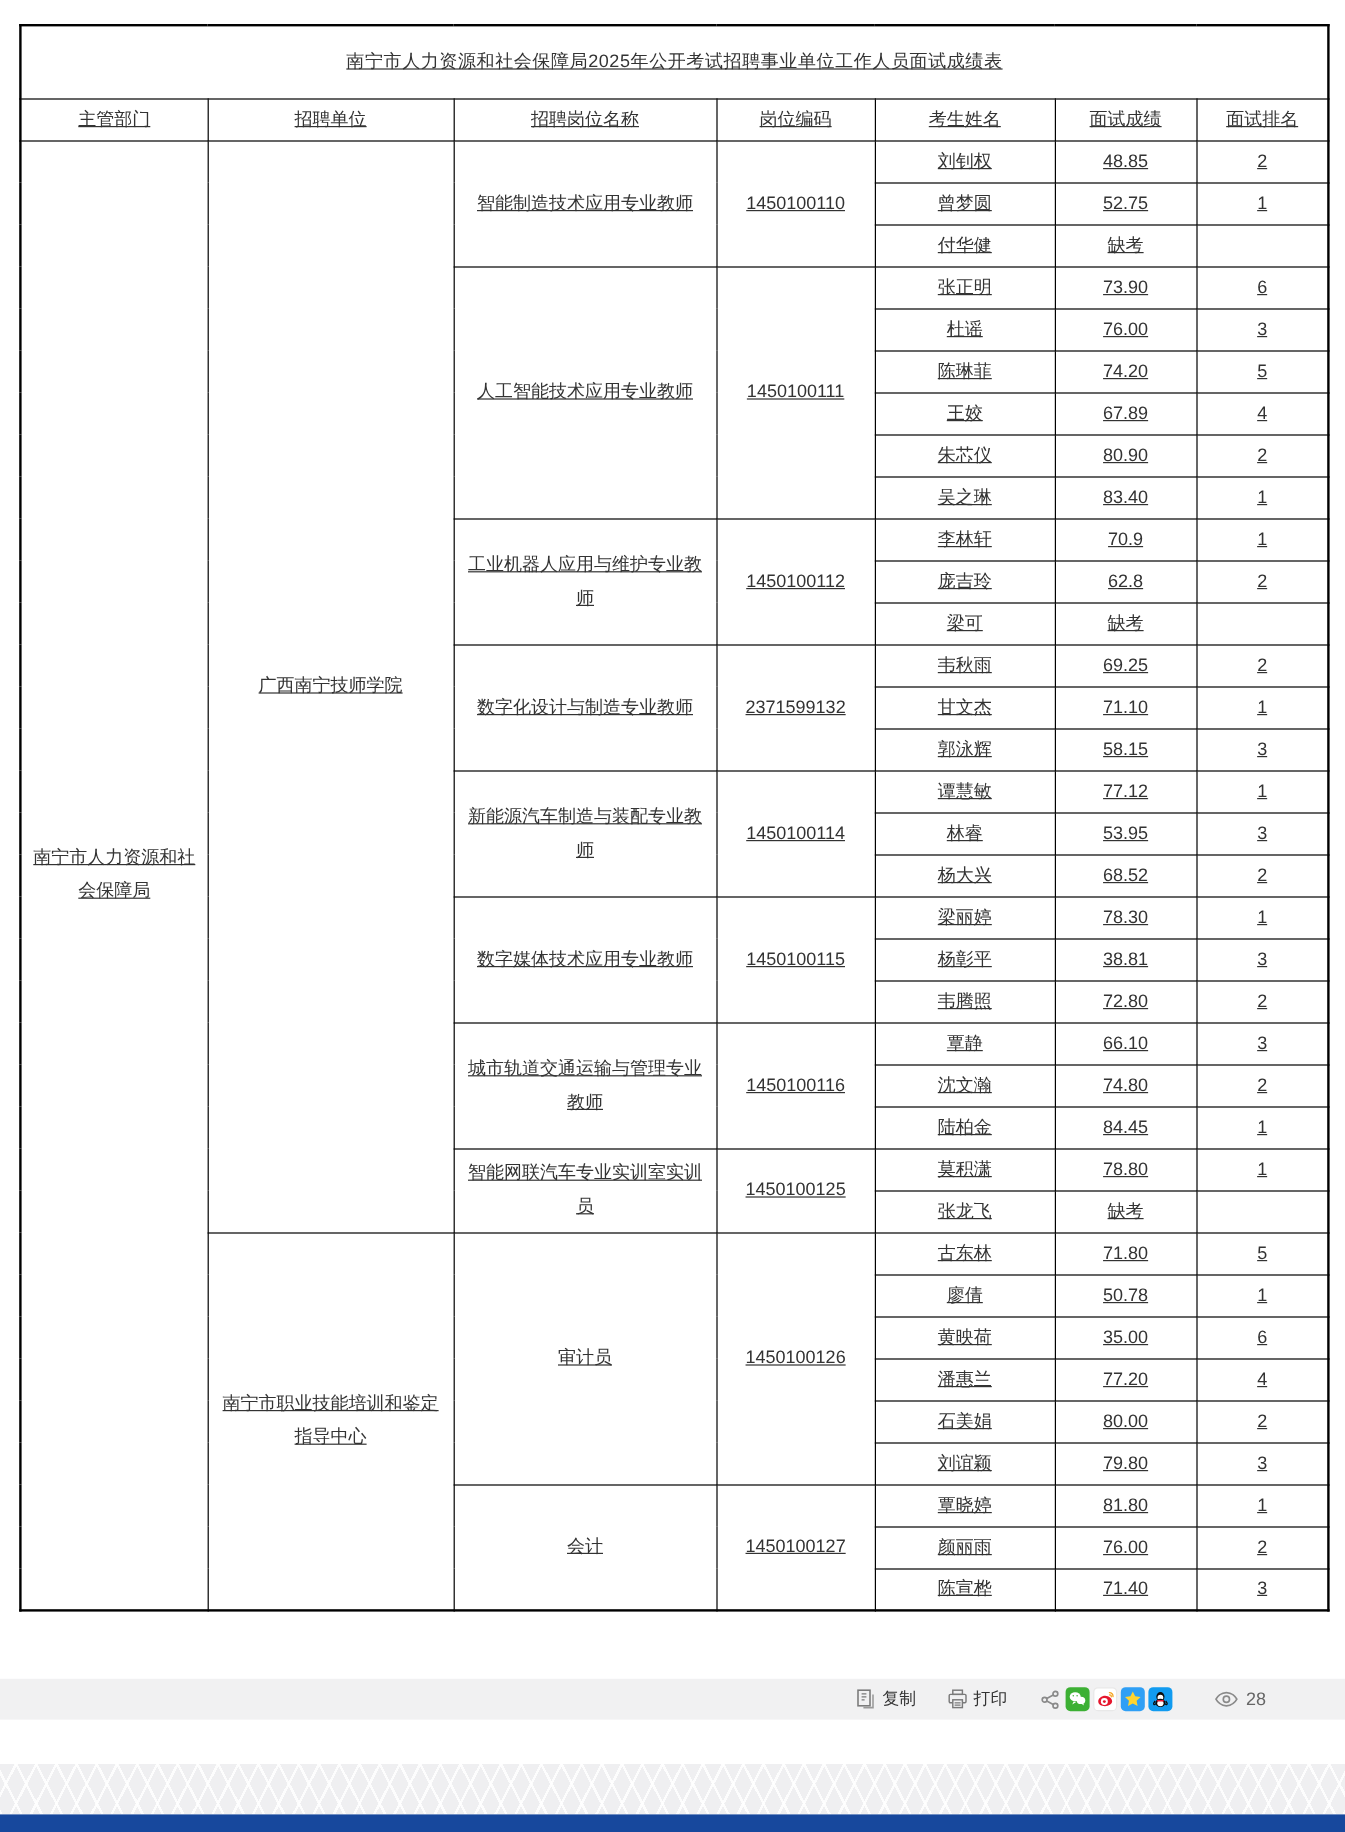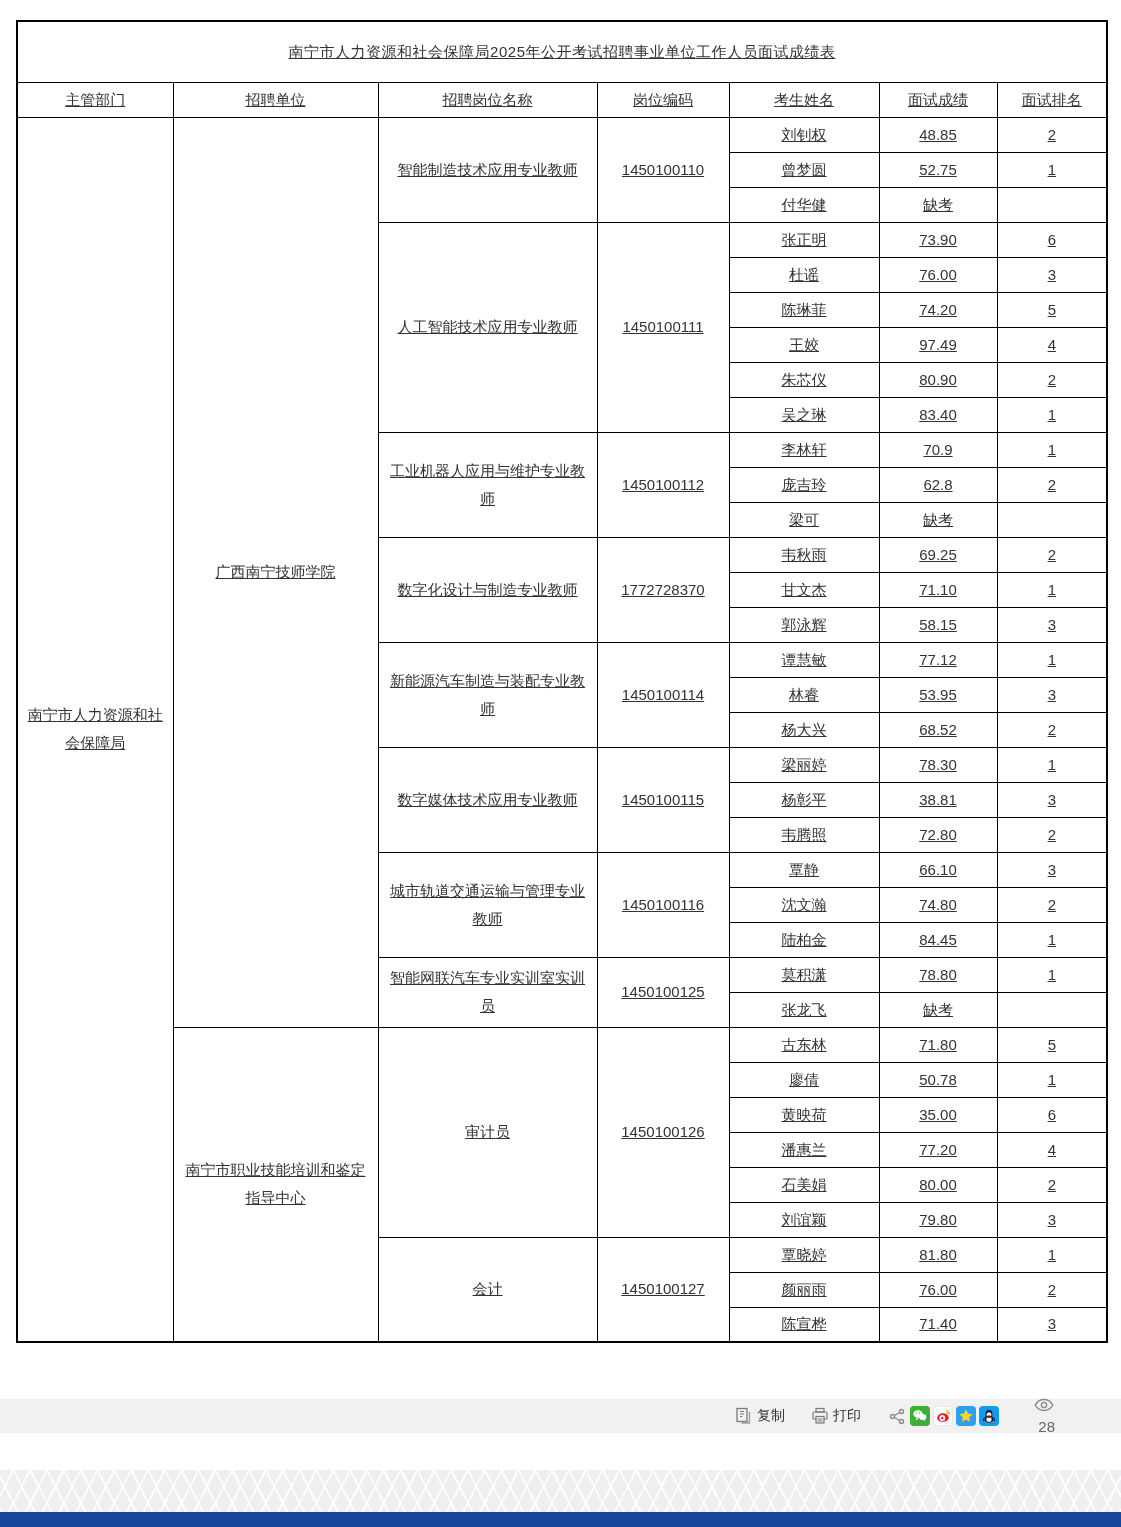--- a/index.html
+++ b/index.html
@@ -169,7 +169,7 @@
       </tr>
       <tr>
         <td class="candidate-name-cell">王姣</td>
-        <td class="score-cell">97.49</td>
+        <td class="score-cell">67.89</td>
         <td class="rank-cell">4</td>
       </tr>
       <tr>

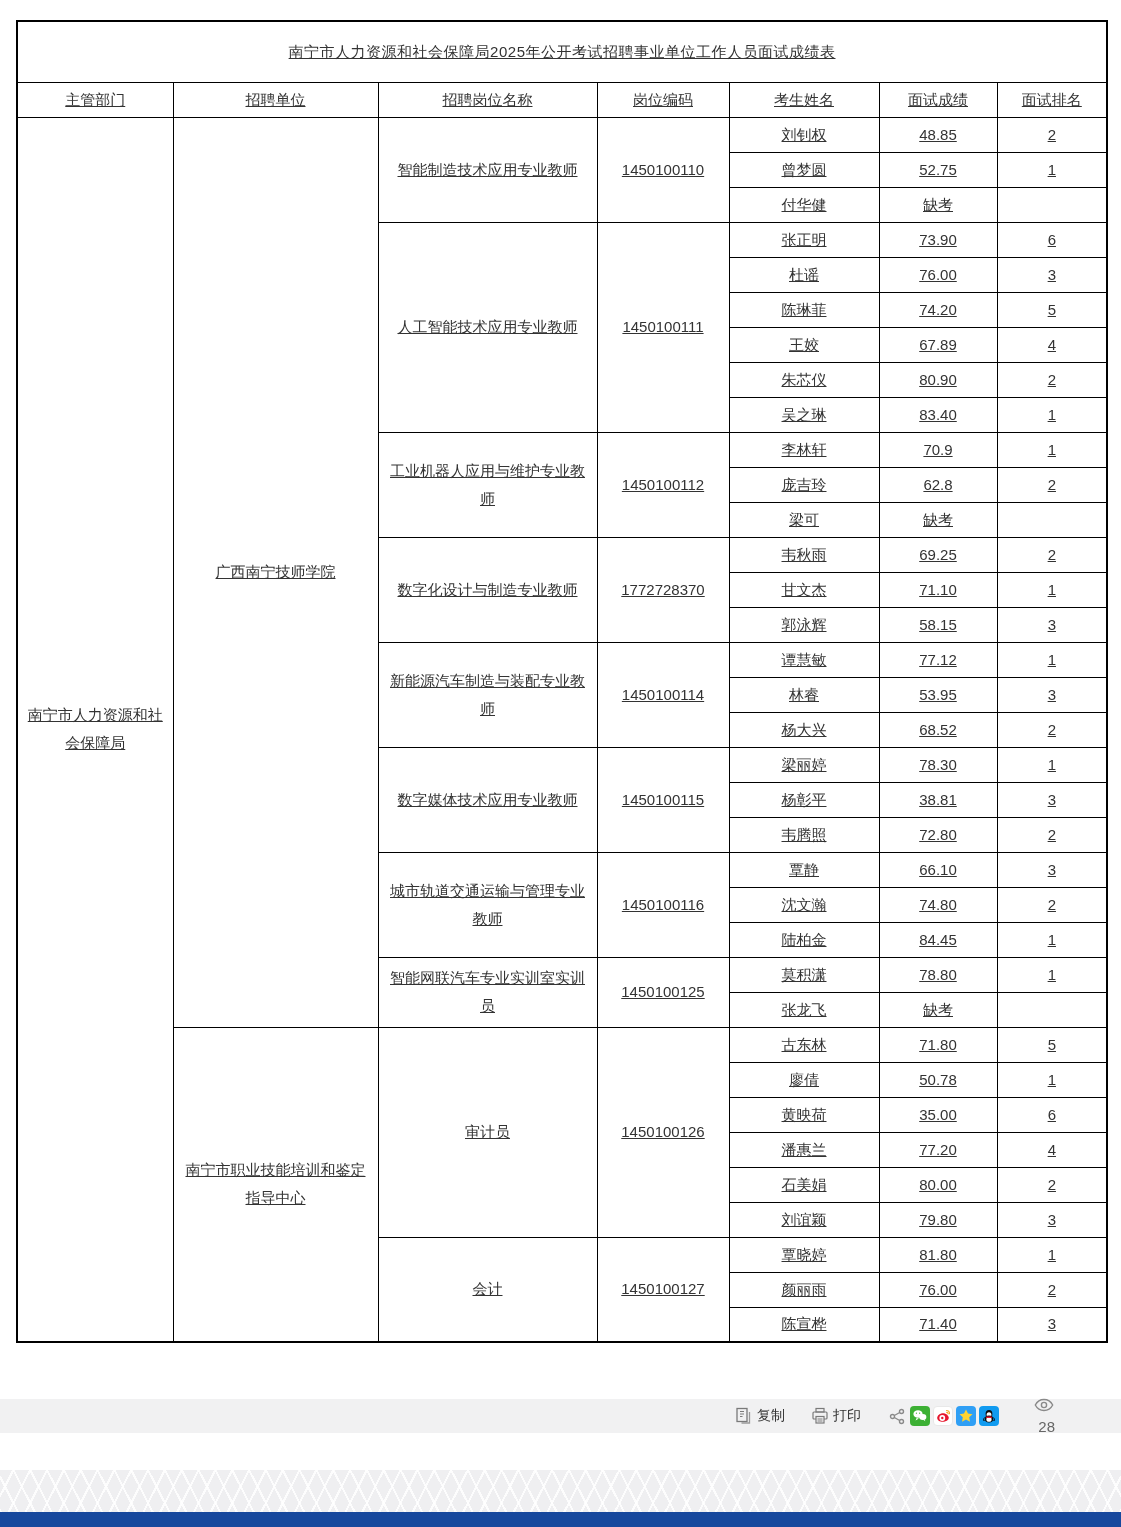--- a/index.html
+++ b/index.html
@@ -201,7 +201,7 @@
       </tr>
       <tr>
         <td rowspan="3" class="position-title-cell">数字化设计与制造专业教师</td>
-        <td rowspan="3" class="position-code-cell">1772728370</td>
+        <td rowspan="3" class="position-code-cell">2371599132</td>
         <td class="candidate-name-cell">韦秋雨</td>
         <td class="score-cell">69.25</td>
         <td class="rank-cell">2</td>

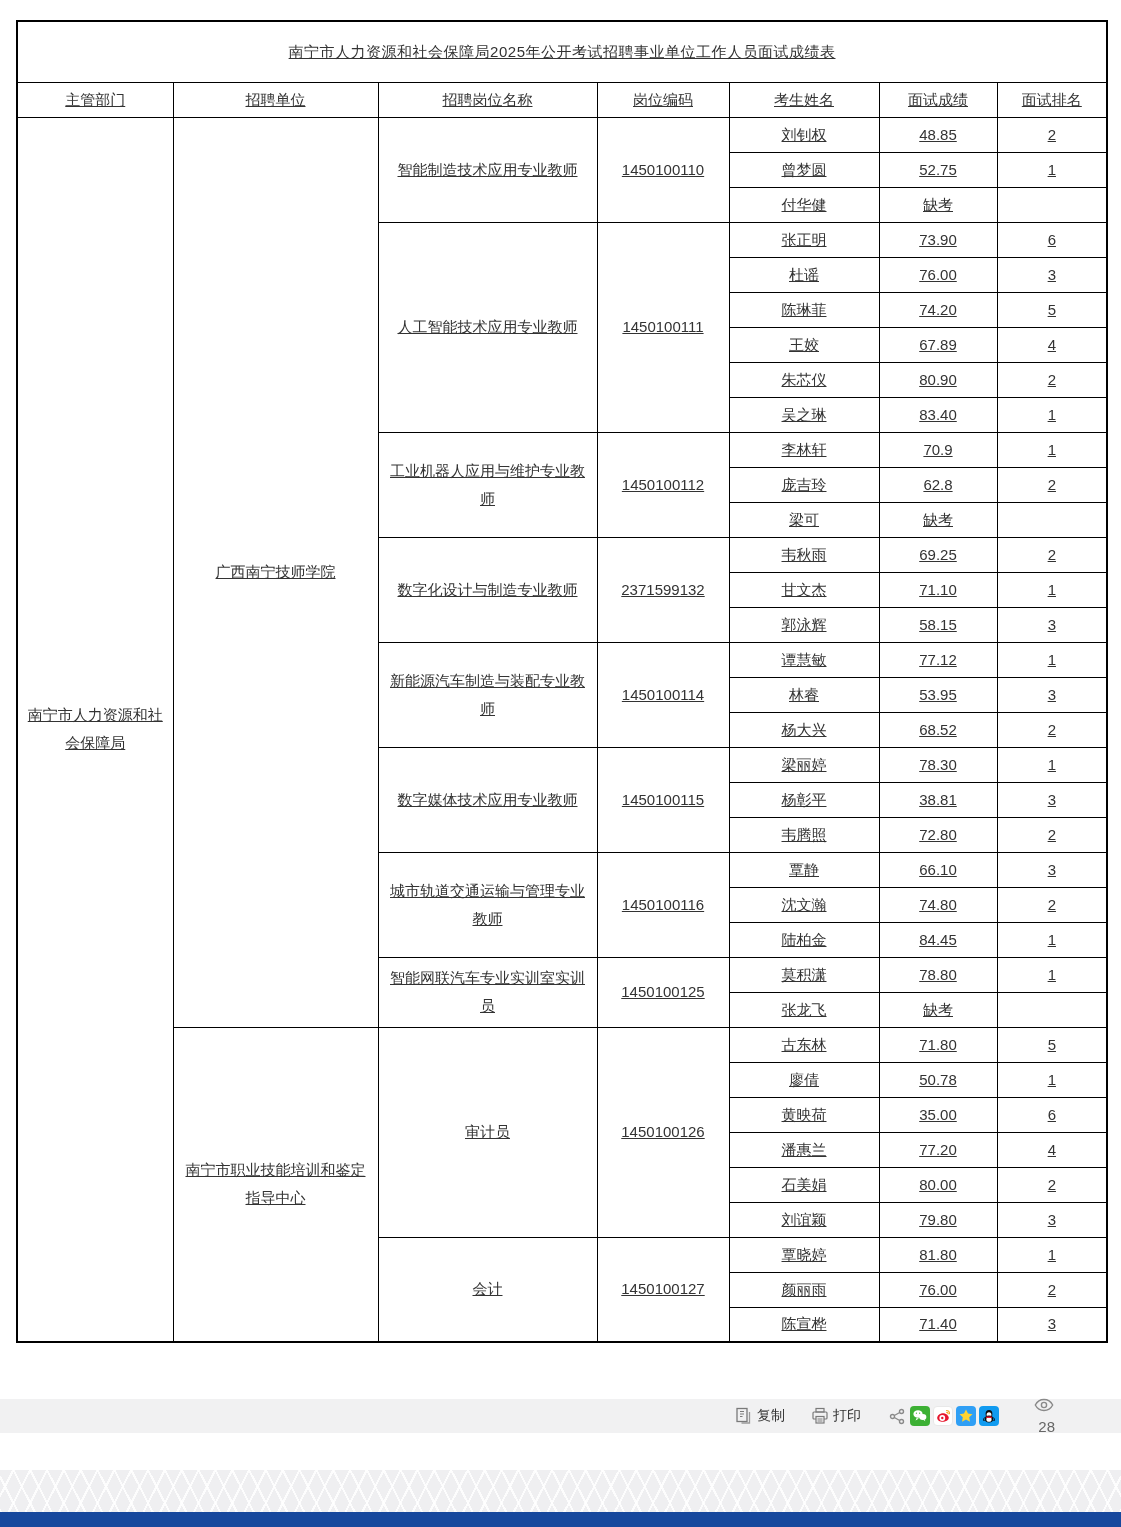--- a/index.html
+++ b/index.html
@@ -79,12 +79,11 @@
   }
   .views {
     display: flex;
-    align-items: flex-end;
+    align-items: flex-start;
     gap: 5px;
     margin-left: 34px;
     font-size: 15px;
     color: #666666;
-    flex-direction: column;
   }
   
   .pattern-band {

